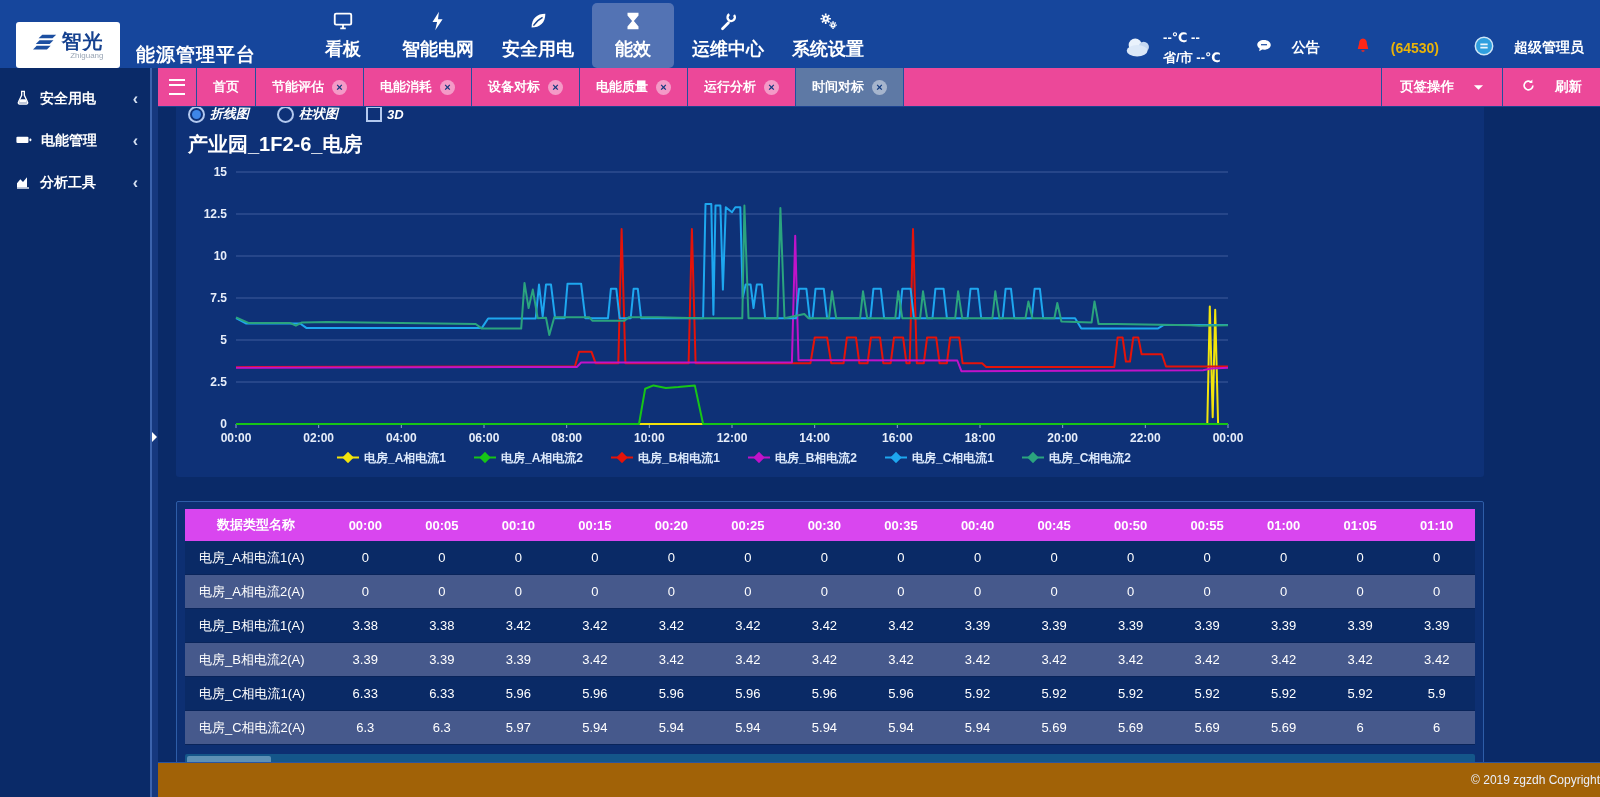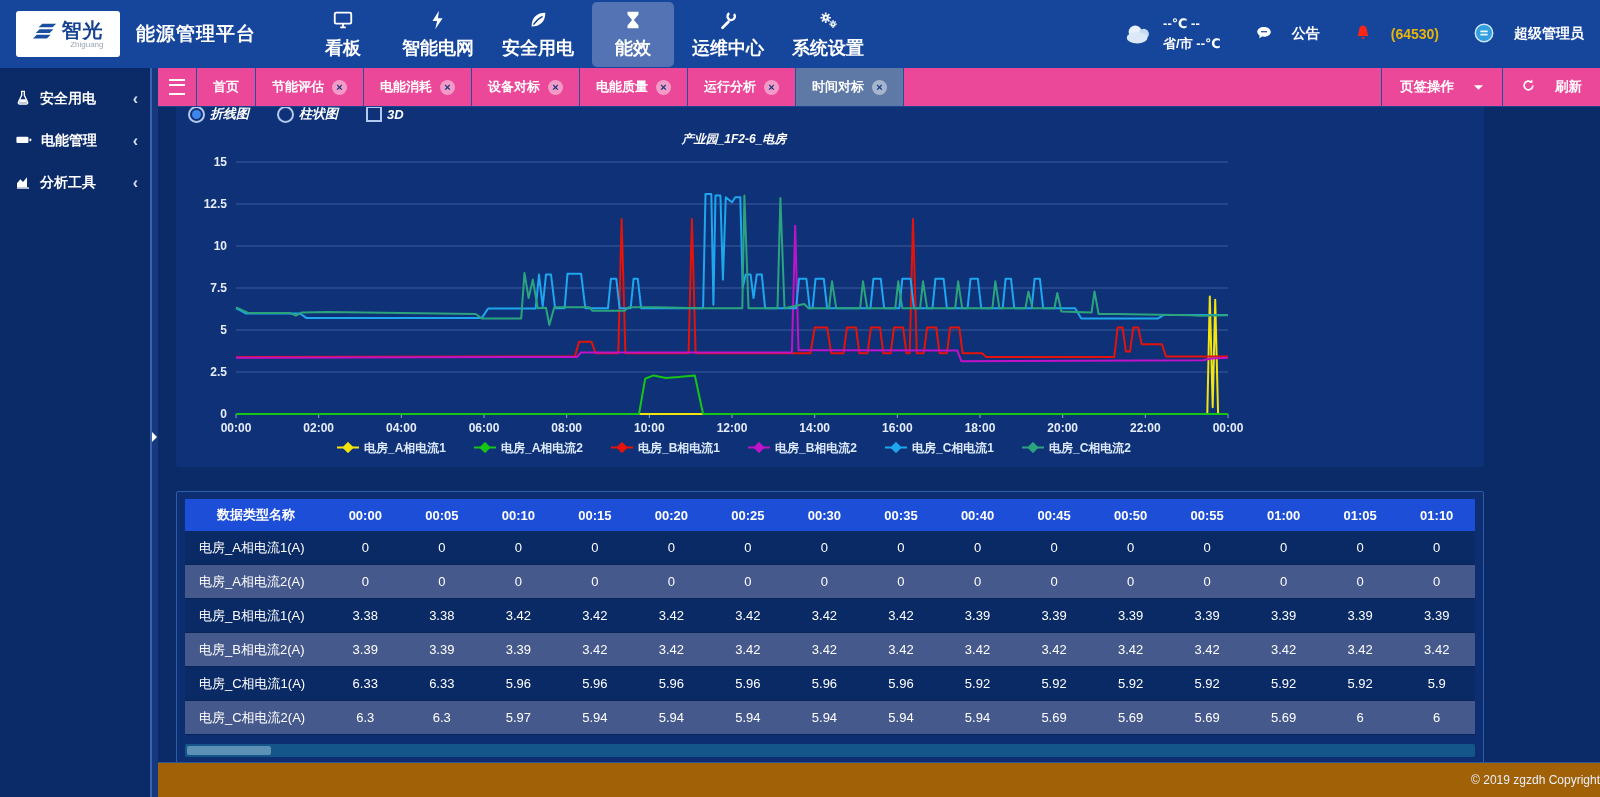--- a/index.html
+++ b/index.html
@@ -6,7 +6,7 @@
   .app{width:1600px;height:797px;position:relative;overflow:hidden;background:#0a2a68;
        font-family:"Liberation Sans","DejaVu Sans",sans-serif;color:#fff;display:flex;flex-direction:column;}
   
-  .navbar{height:68px;min-height:68px;background:#16469c;display:flex;align-items:center;padding:0 16px;gap:16px;}
+  .navbar{height:68px;min-height:68px;background:#16469c;display:flex;align-items:flex-end;padding:0 16px;gap:16px;}
   .logo-box{width:104px;height:46px;background:#fff;border-radius:3px;display:flex;align-items:center;justify-content:center;gap:3px;}
   .logo-text{display:flex;flex-direction:column;line-height:1;}
   .logo-cn{color:#15418f;font-size:20px;font-weight:bold;letter-spacing:1px;}

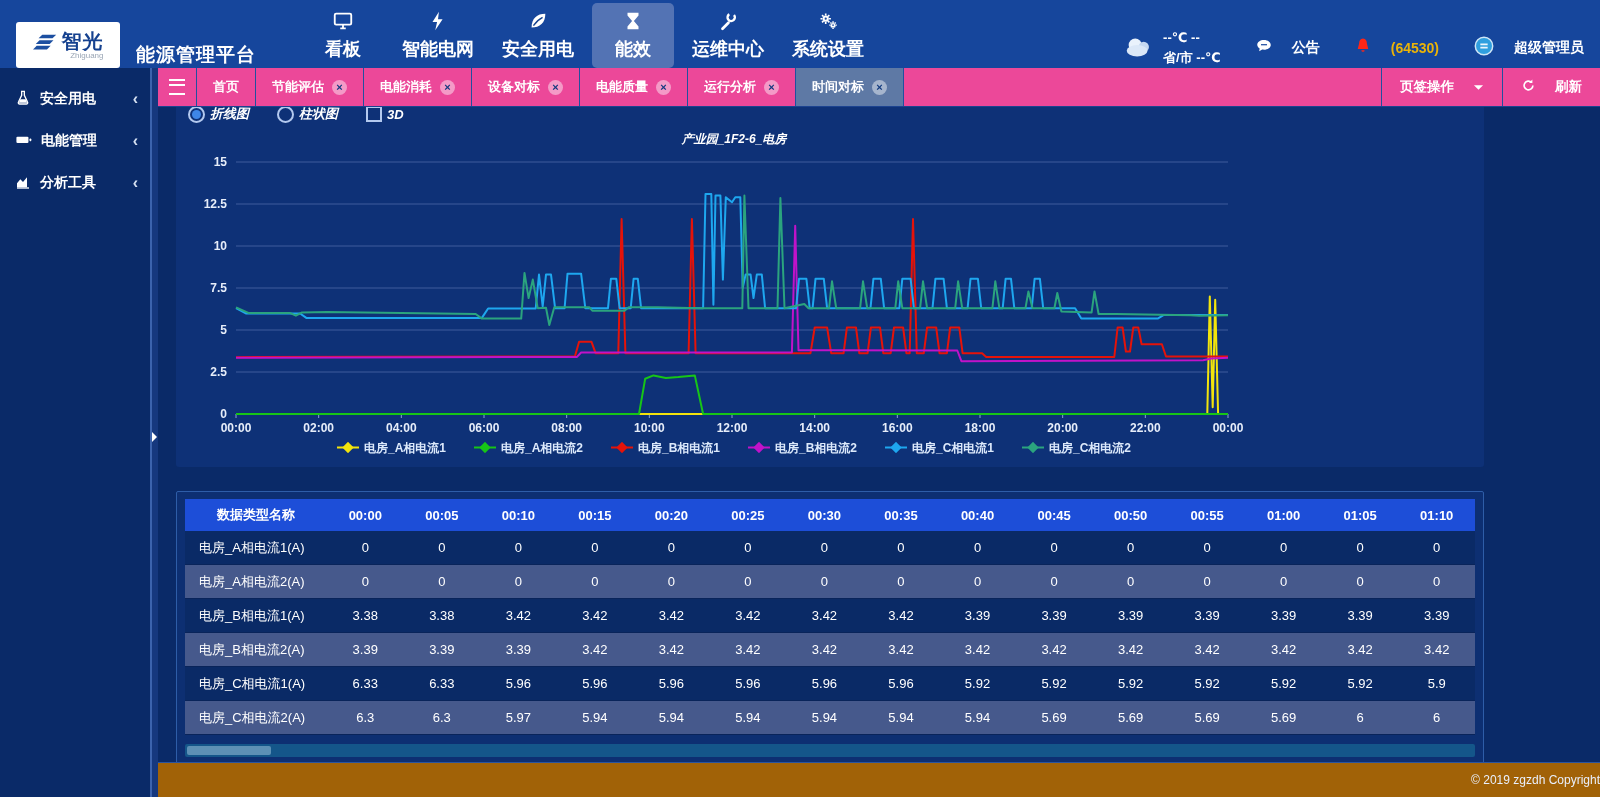--- a/index.html
+++ b/index.html
@@ -54,7 +54,7 @@
   .radio.sel::after{content:"";position:absolute;inset:2px;border-radius:50%;background:#3e86e8;}
   .checkbox{width:12px;height:12px;border:2px solid #b3c9ef;background:transparent;}
   .chart-block{width:1092px;}
-  .chart-title{text-align:center;font-size:12px;font-weight:bold;margin:8px 0 0;font-style:italic;}
+  .chart-title{font-size:20px;font-weight:bold;margin:8px 0 0;}
   svg.chart{display:block;width:1092px;height:292px;}
   svg.chart text{font-family:"Liberation Sans","DejaVu Sans",sans-serif;font-size:12px;font-weight:bold;fill:#e6edf9;}
   .legend{display:flex;justify-content:center;gap:28px;font-size:12px;font-weight:bold;margin-top:0px;color:#dce9fb;}

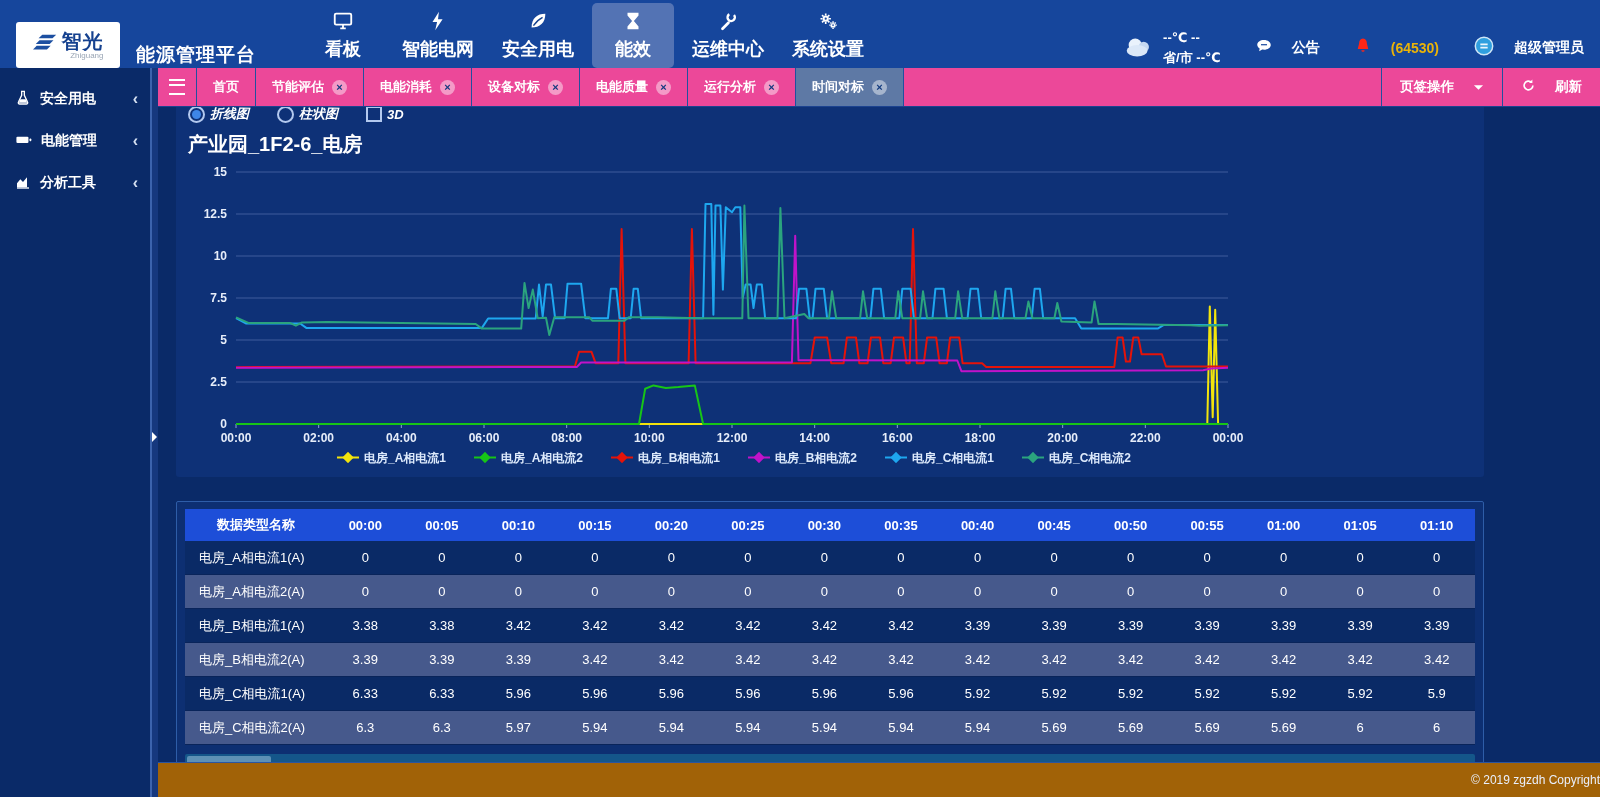--- a/index.html
+++ b/index.html
@@ -63,7 +63,7 @@
   .table-panel{margin-top:24px;border:1px solid #2e5da8;border-radius:2px;background:#0d2f72;padding:7px 8px 8px;}
   table.data{width:100%;border-collapse:collapse;font-size:13px;table-layout:fixed;}
   table.data col.c0{width:142px;}
-  table.data th{background:#1d4ed8;height:30px;font-weight:bold;text-align:center;}
+  table.data th{background:#d946ef;height:30px;font-weight:bold;text-align:center;}
   table.data td{height:31px;text-align:center;border-bottom:1px solid #09245a;}
   table.data td:first-child{text-align:left;padding-left:14px;}
   table.data tbody tr:nth-child(odd) td{background:#0a2a66;}

